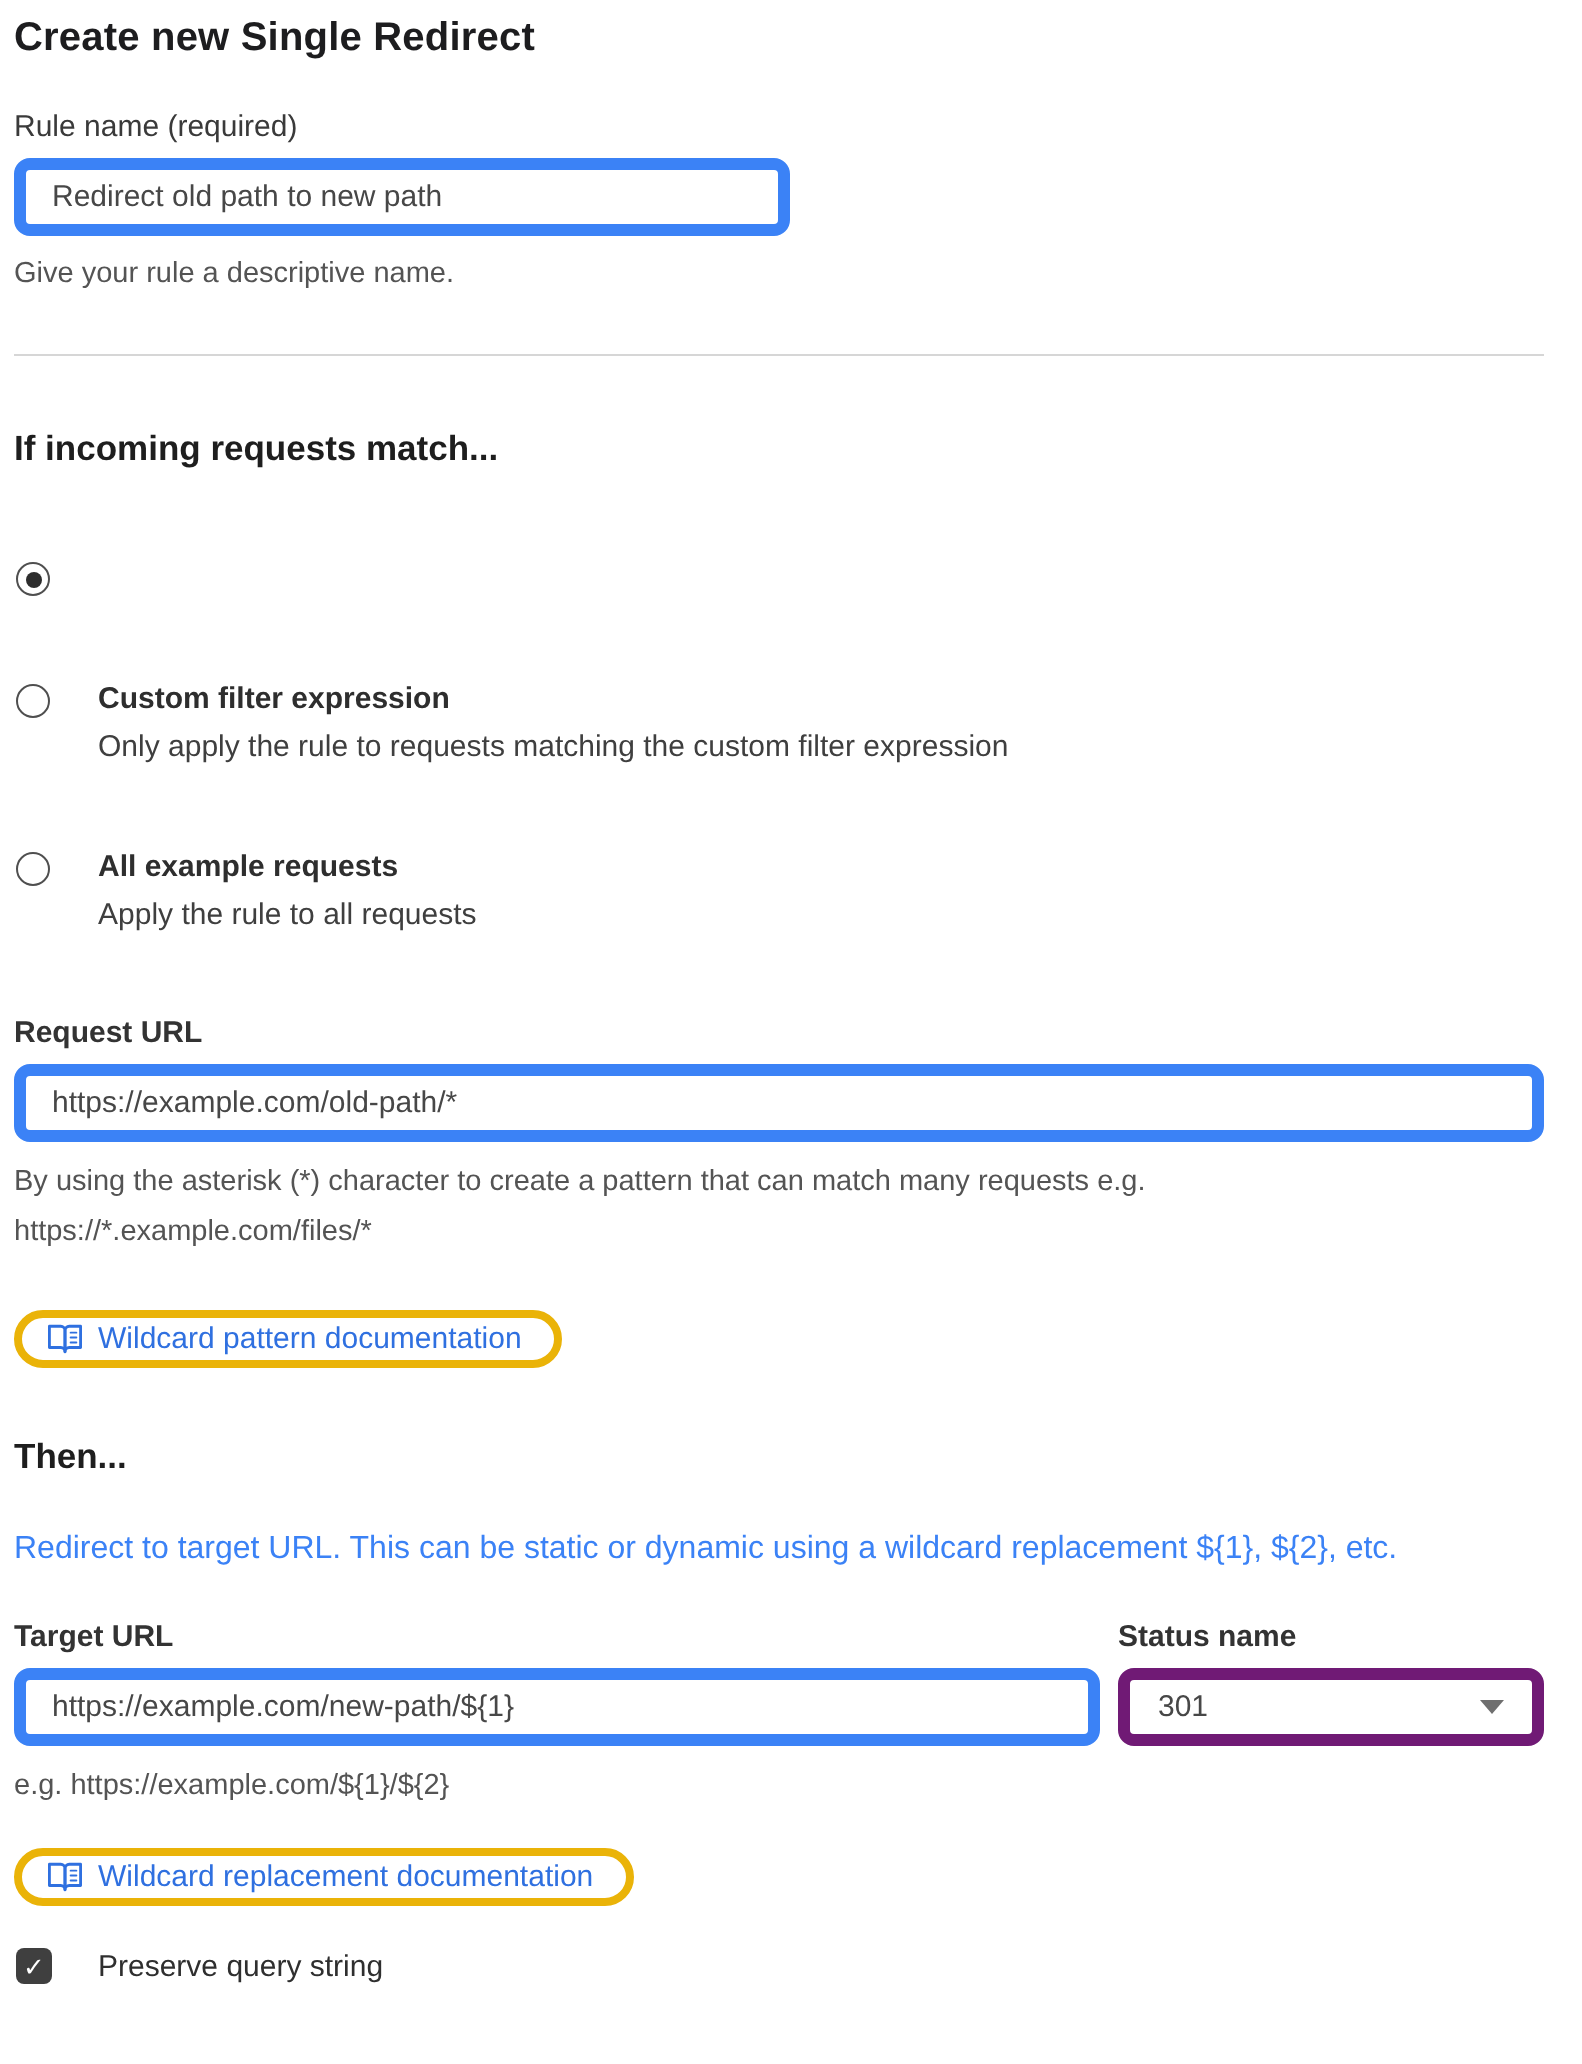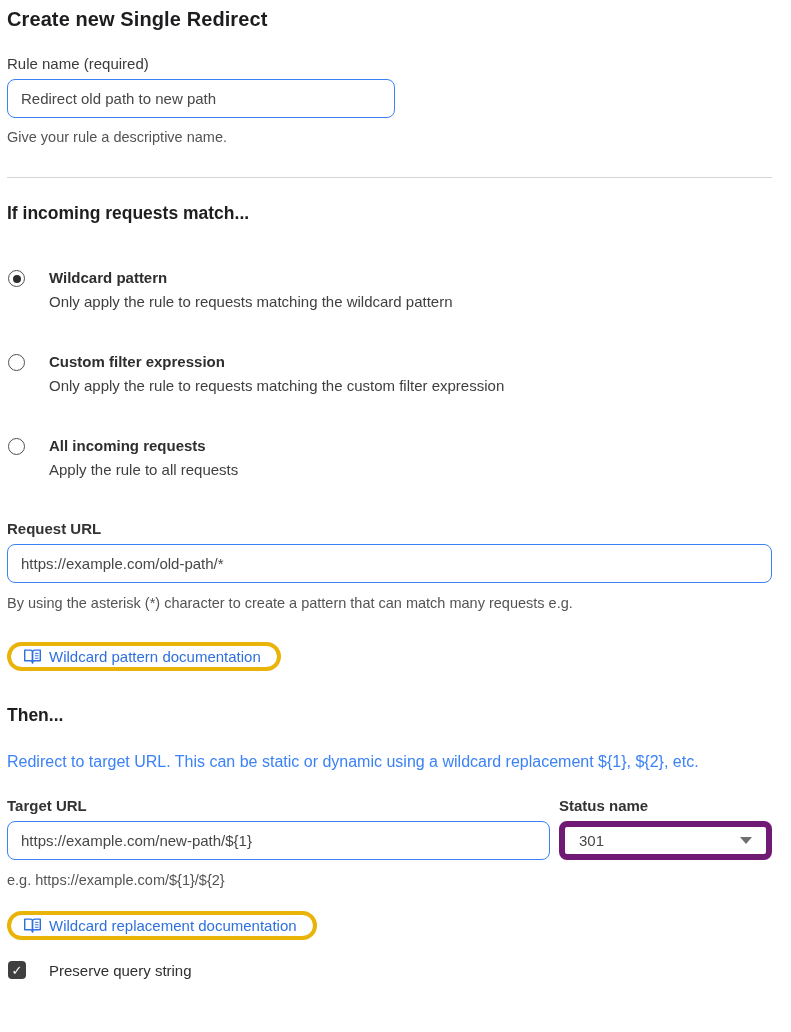--- a/index.html
+++ b/index.html
@@ -34,7 +34,7 @@
     display: block;
     margin-top: 7px;
     height: 39px;
-    border: 1px solid #3b82f6;
+    border: 6px solid #3b82f6;
     border-radius: 8px;
     padding: 0 13px;
     font-family: "Liberation Sans", sans-serif;

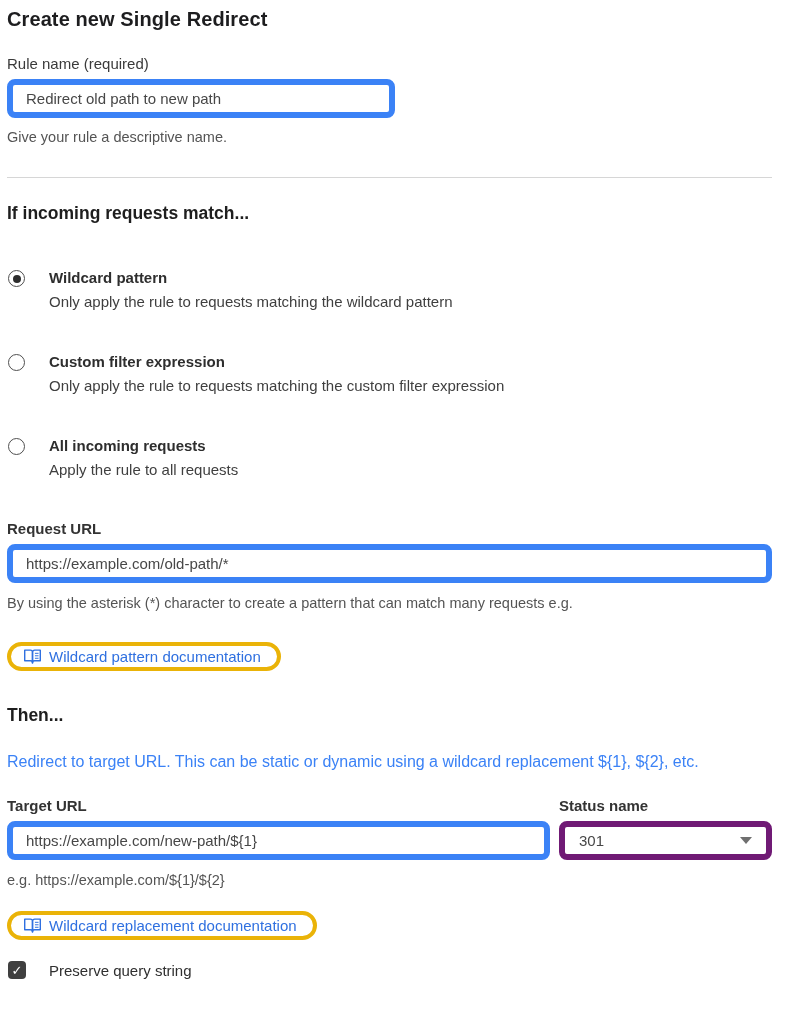--- a/index.html
+++ b/index.html
@@ -60,7 +60,7 @@
   }
 
   .section-heading {
-    margin-top: 25px;
+    margin-top: 36px;
     font-size: 17.5px;
     font-weight: 700;
     color: #1e1e1e;

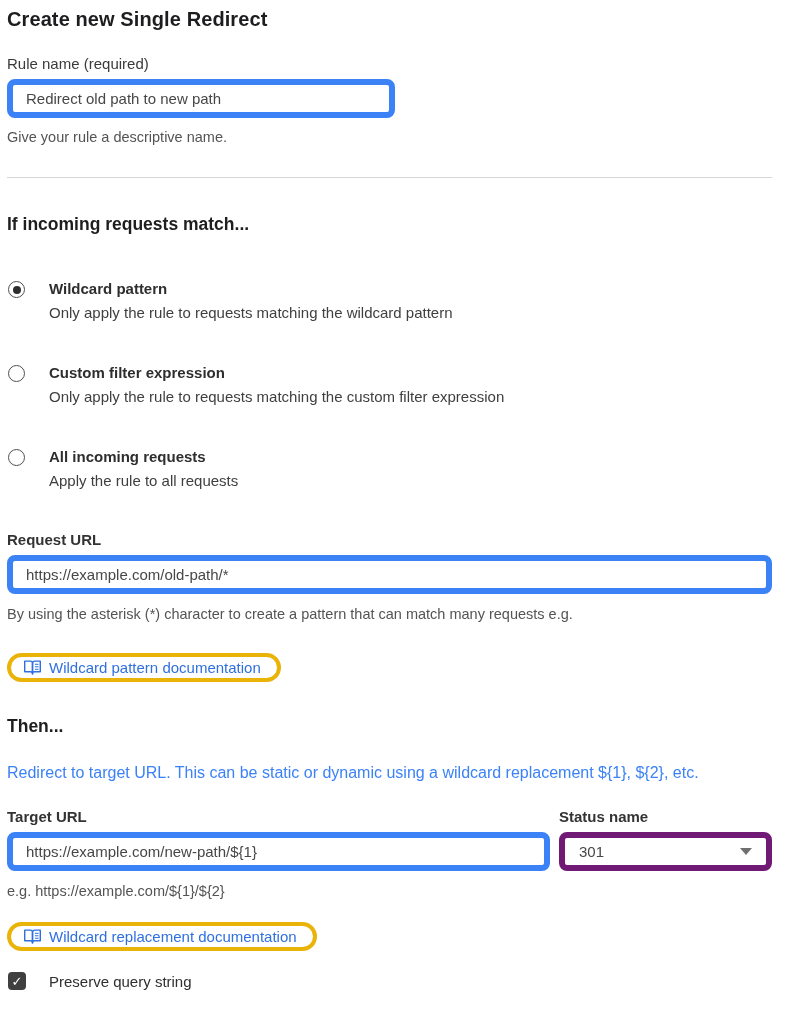--- a/index.html
+++ b/index.html
@@ -205,10 +205,6 @@
 
     <div class="radio-option">
       <span class="radio-control selected"></span>
-      <div class="radio-texts">
-        <div class="radio-label">Wildcard pattern</div>
-        <div class="radio-desc">Only apply the rule to requests matching the wildcard pattern</div>
-      </div>
     </div>
 
     <div class="radio-option">

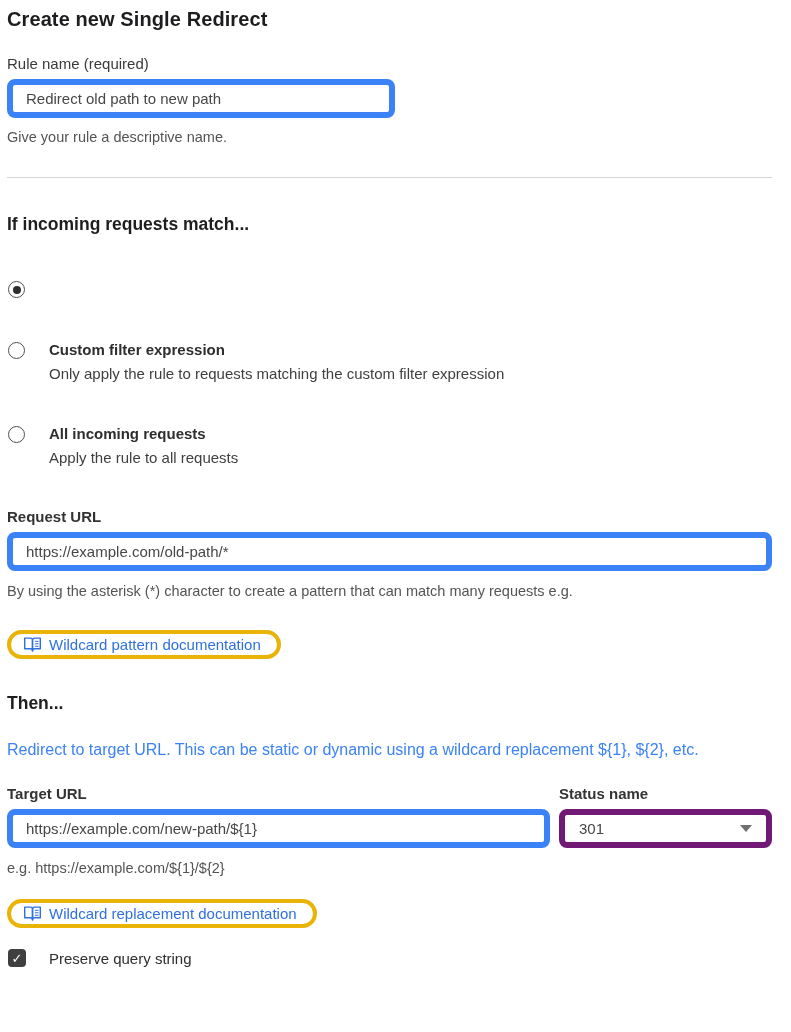--- a/index.html
+++ b/index.html
@@ -218,7 +218,7 @@
     <div class="radio-option">
       <span class="radio-control"></span>
       <div class="radio-texts">
-        <div class="radio-label">All incoming requests</div>
+        <div class="radio-label">All example requests</div>
         <div class="radio-desc">Apply the rule to all requests</div>
       </div>
     </div>

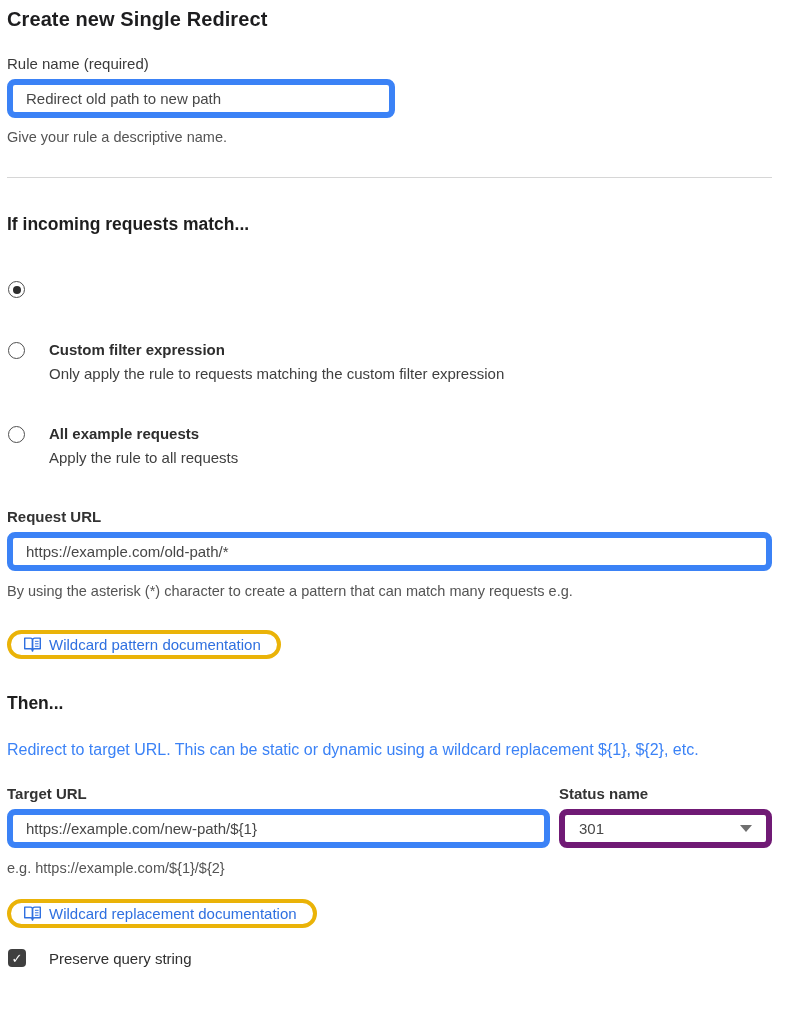--- a/index.html
+++ b/index.html
@@ -229,6 +229,7 @@
   <input class="text-input" type="text" value="https://example.com/old-path/*" style="">
   <div class="help-text url-help">
     <div>By using the asterisk (*) character to create a pattern that can match many requests e.g.</div>
+    <div>https://*.example.com/files/*</div>
   </div>
 
   <button class="doc-button">

